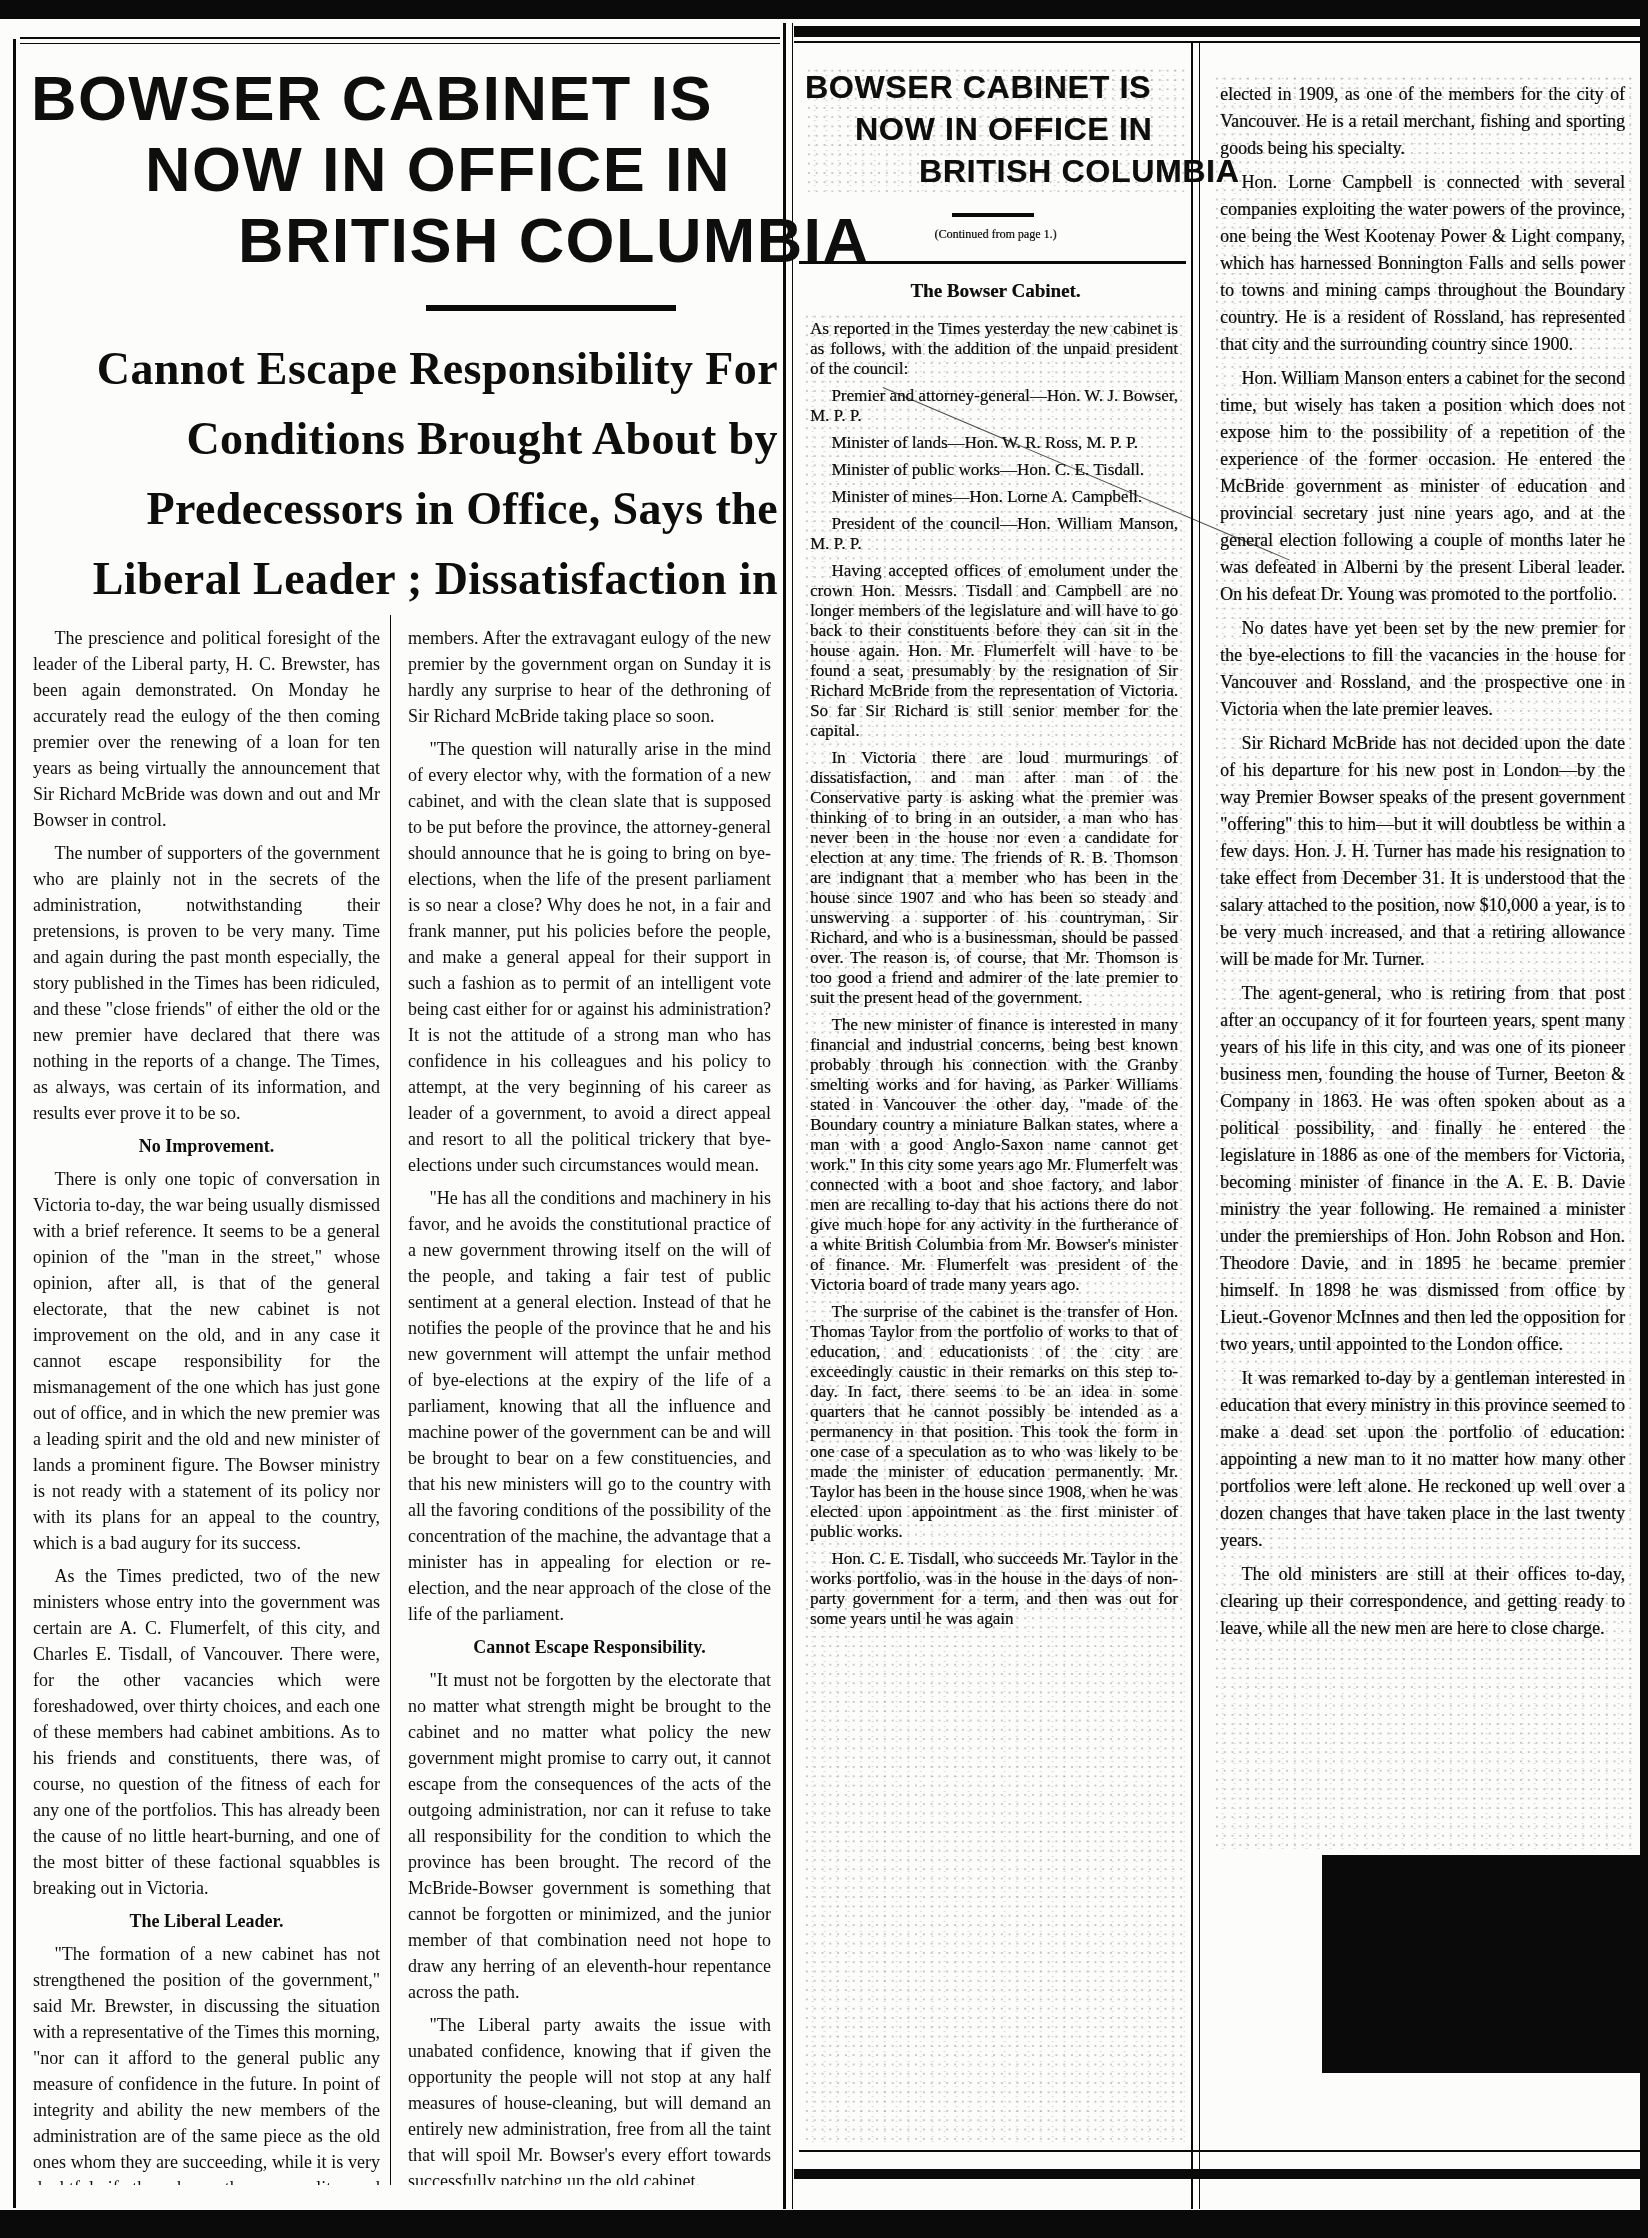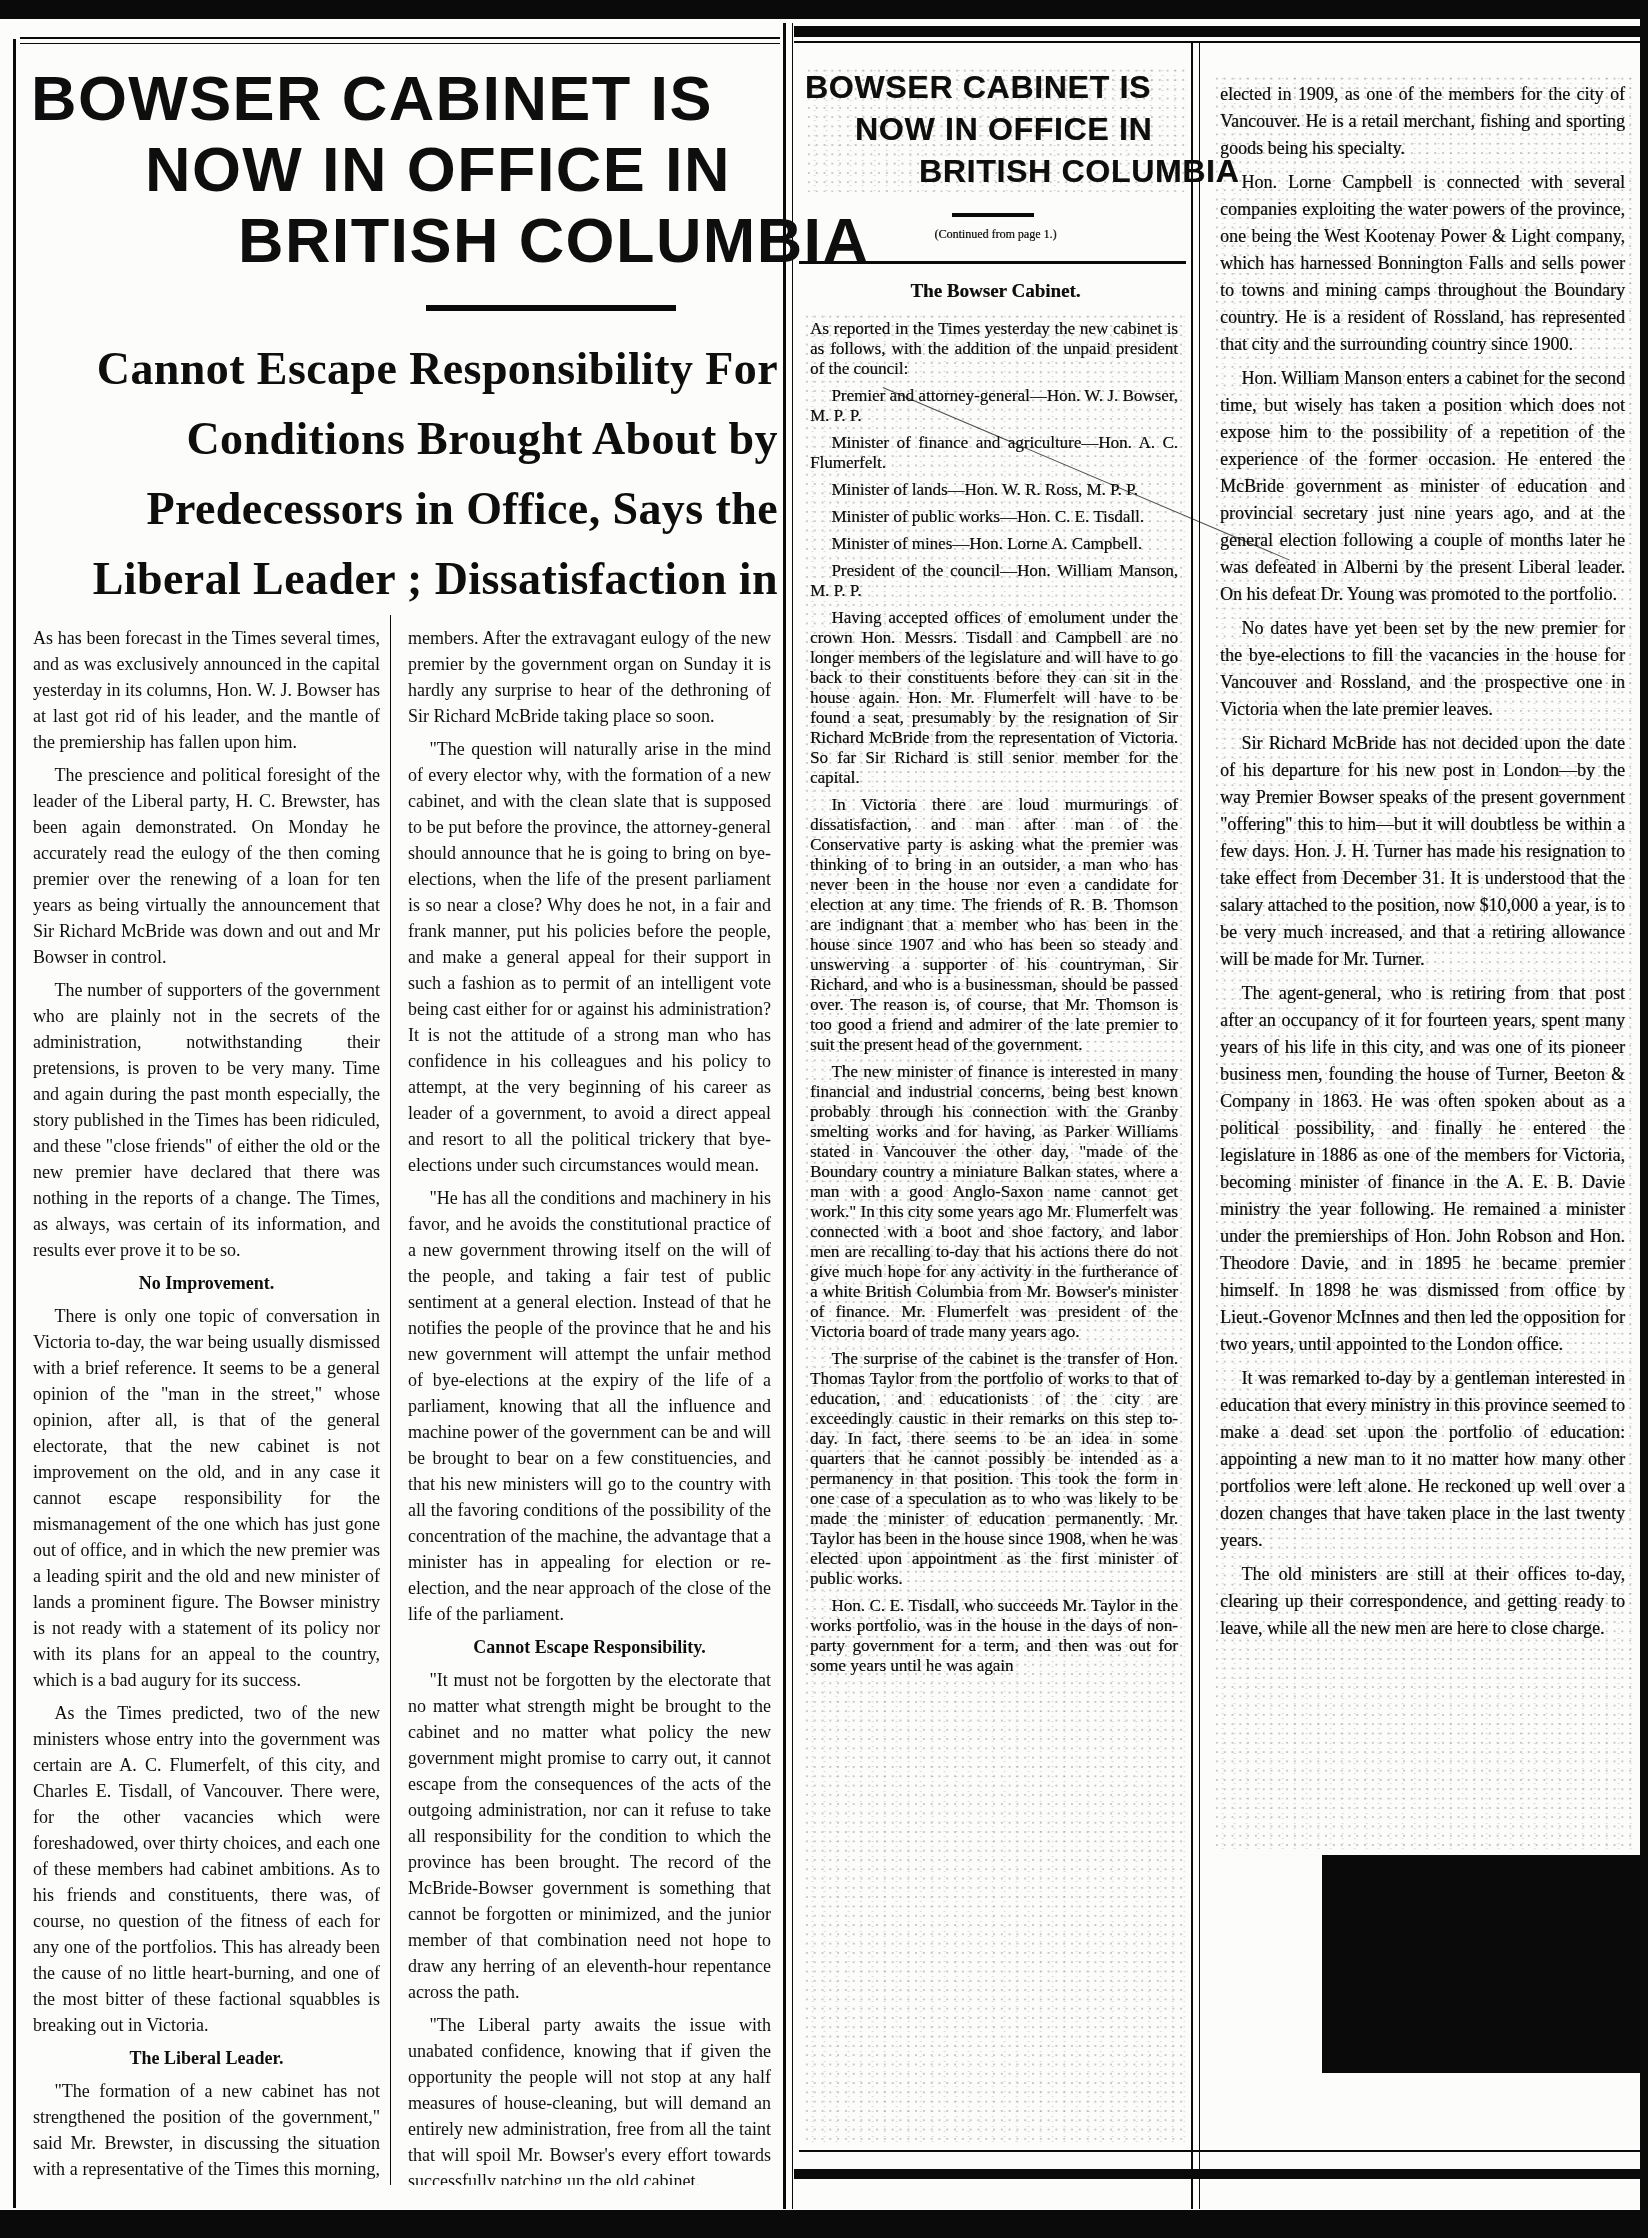--- a/index.html
+++ b/index.html
@@ -121,7 +121,6 @@
 <div class="abs bodycol midcol noisy grain-text" style="left:803px;top:312px;width:382px;height:1830px;overflow:hidden;">
     <p class="para cont">As reported in the Times yesterday the new cabinet is as follows, with the addition of the unpaid president of the council:</p>
     <p class="para p">Premier and attorney-general—Hon. W. J. Bowser, M. P. P.</p>
-    <p class="para p">Minister of finance and agriculture—Hon. A. C. Flumerfelt.</p>
     <p class="para p">Minister of lands—Hon. W. R. Ross, M. P. P.</p>
     <p class="para p">Minister of public works—Hon. C. E. Tisdall.</p>
     <p class="para p">Minister of mines—Hon. Lorne A. Campbell.</p>

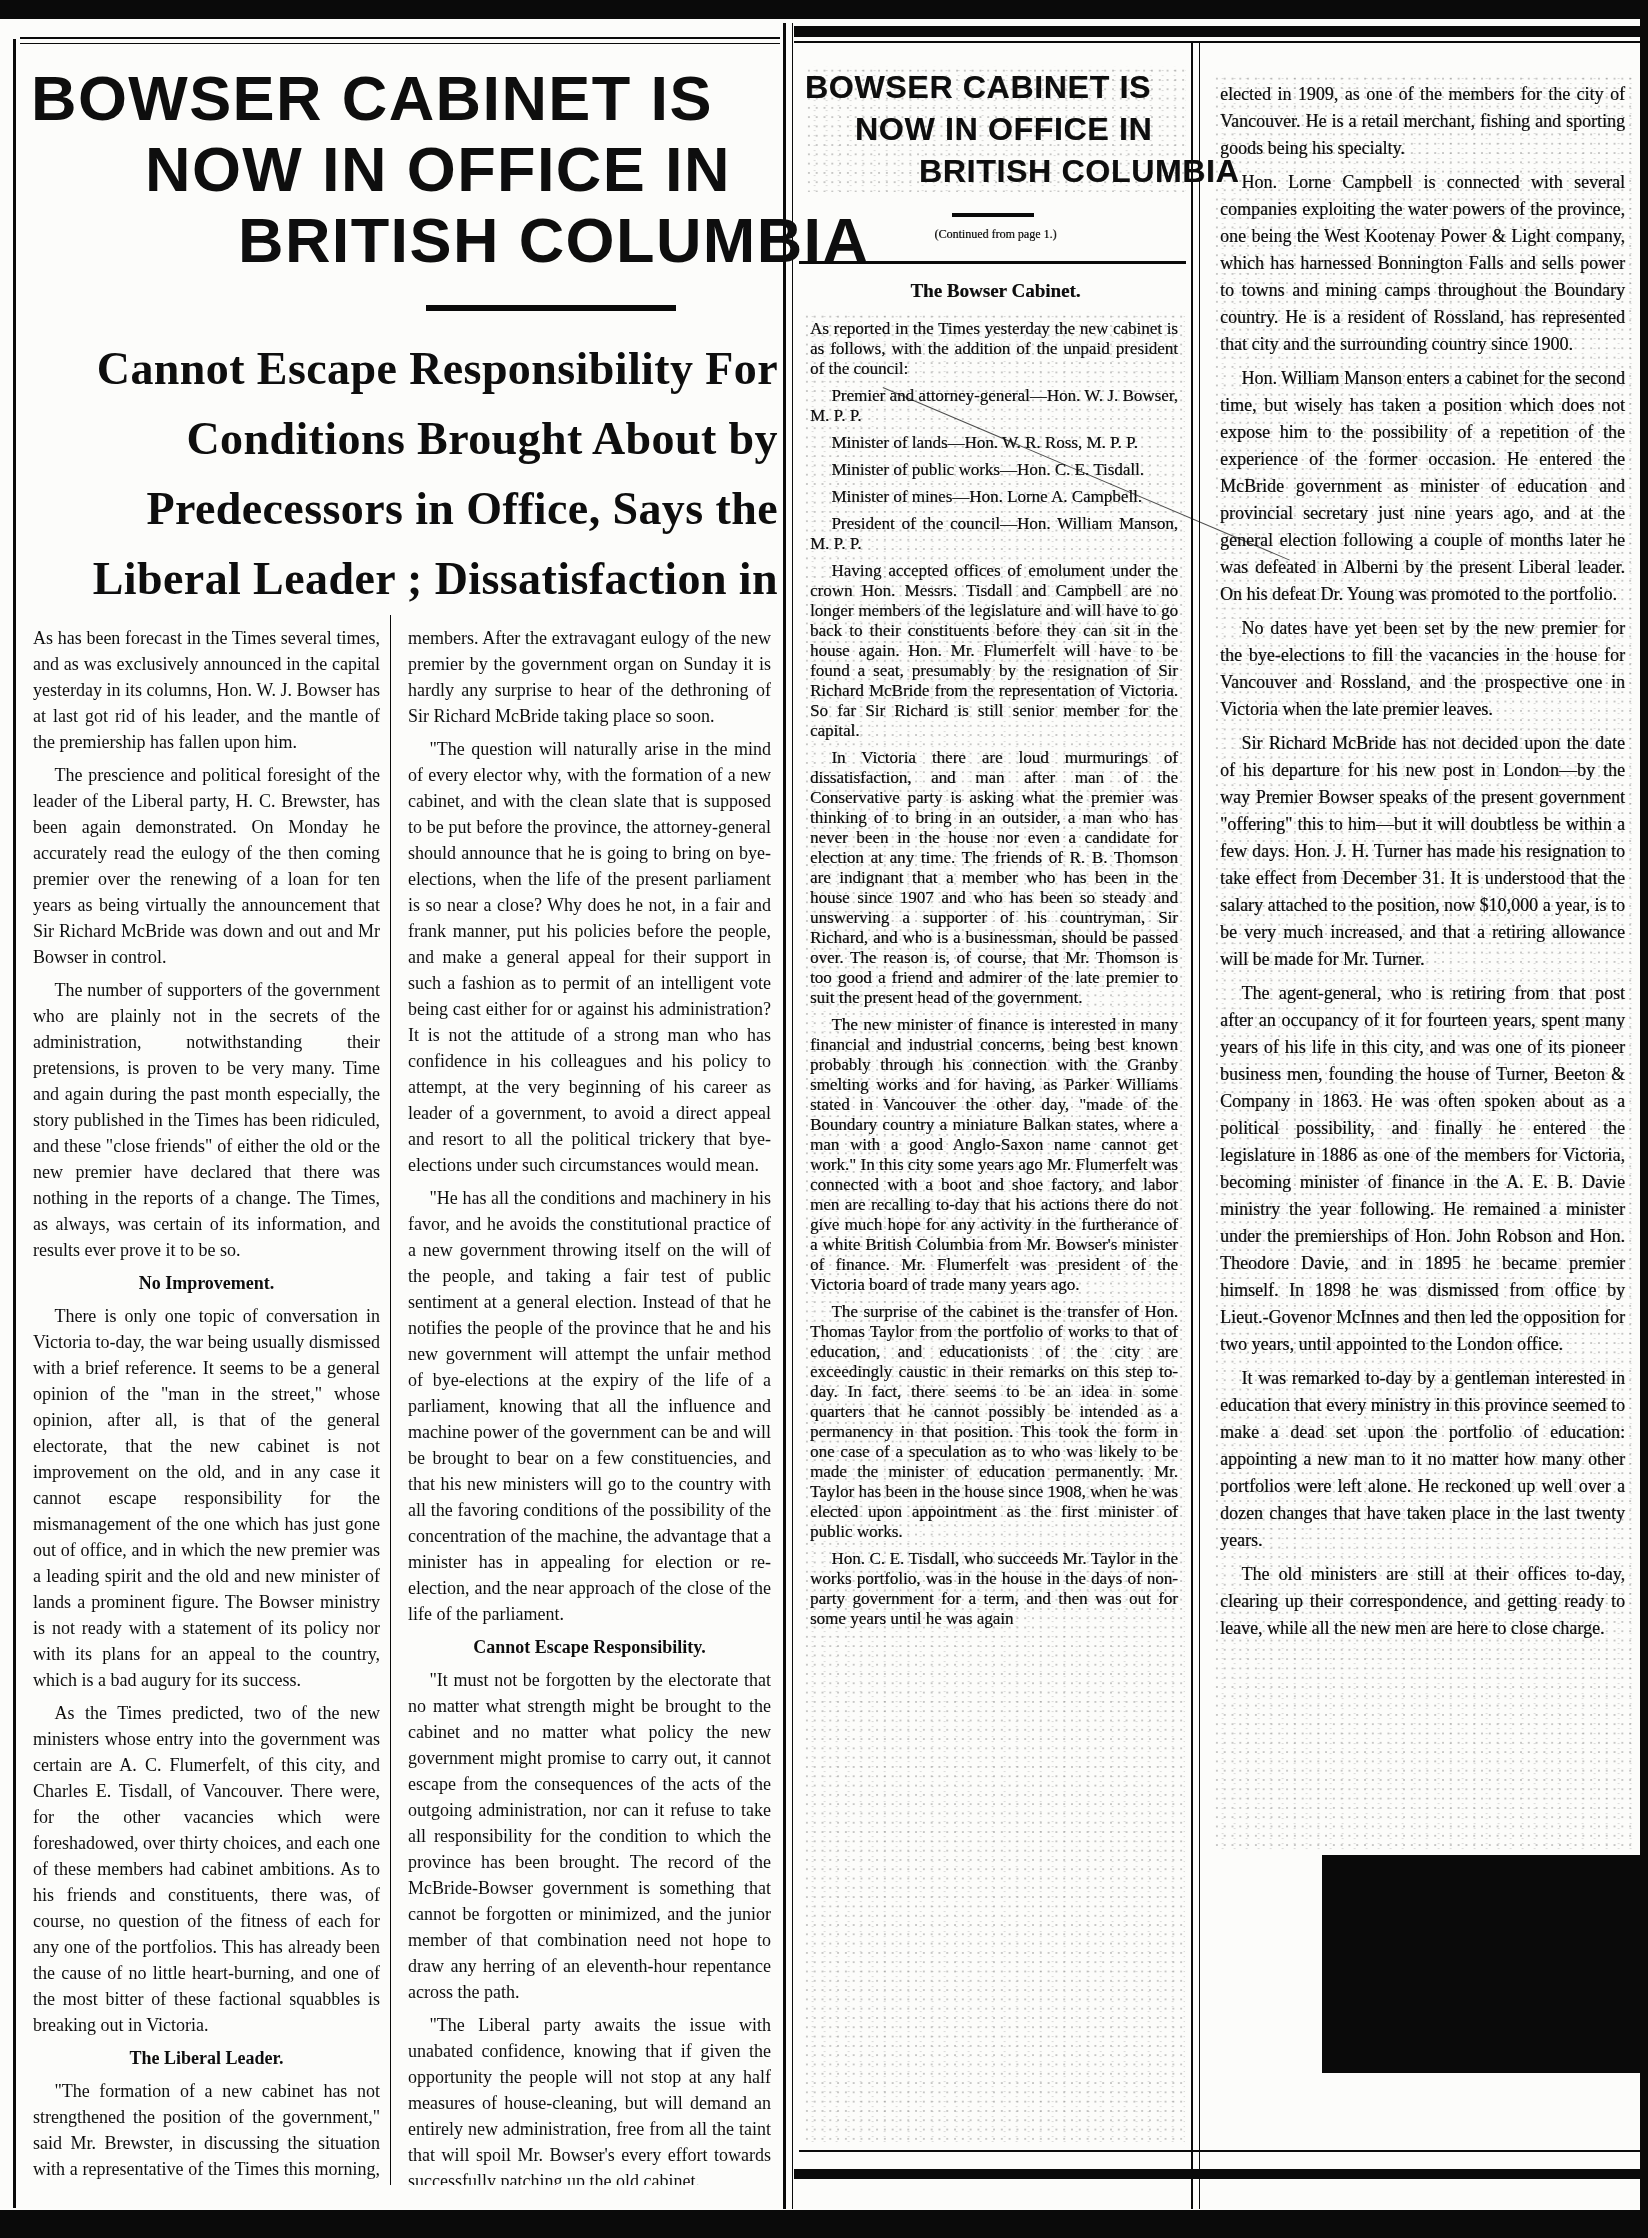--- a/index.html
+++ b/index.html
@@ -88,7 +88,6 @@
 <div class="abs subheadline" style="left:33px;top:334px;width:745px;height:280px;overflow:hidden;">Cannot Escape Responsibility For Conditions Brought About by Predecessors in Office, Says the Liberal Leader ;  Dissatisfaction in Conservative Circles With Choice Made by the Premier ;  Breakers Ahead.</div>
 
 <div class="abs bodycol leftcol" style="left:26px;top:618px;width:361px;height:1567px;overflow:hidden;">
-    <p class="para cont">As has been forecast in the Times several times, and as was exclusively announced in the capital yesterday in its columns, Hon. W. J. Bowser has at last got rid of his leader, and the mantle of the premiership has fallen upon him.</p>
     <p class="para p">The prescience and political foresight of the leader of the Liberal party, H. C. Brewster, has been again demonstrated. On Monday he accurately read the eulogy of the then coming premier over the renewing of a loan for ten years as being virtually the announcement that Sir Richard McBride was down and out and Mr Bowser in control.</p>
     <p class="para p">The number of supporters of the government who are plainly not in the secrets of the administration, notwithstanding their pretensions, is proven to be very many. Time and again during the past month especially, the story published in the Times has been ridiculed, and these "close friends" of either the old or the new premier have declared that there was nothing in the reports of a change. The Times, as always, was certain of its information, and results ever prove it to be so.</p>
     <p class="para h">No Improvement.</p>

